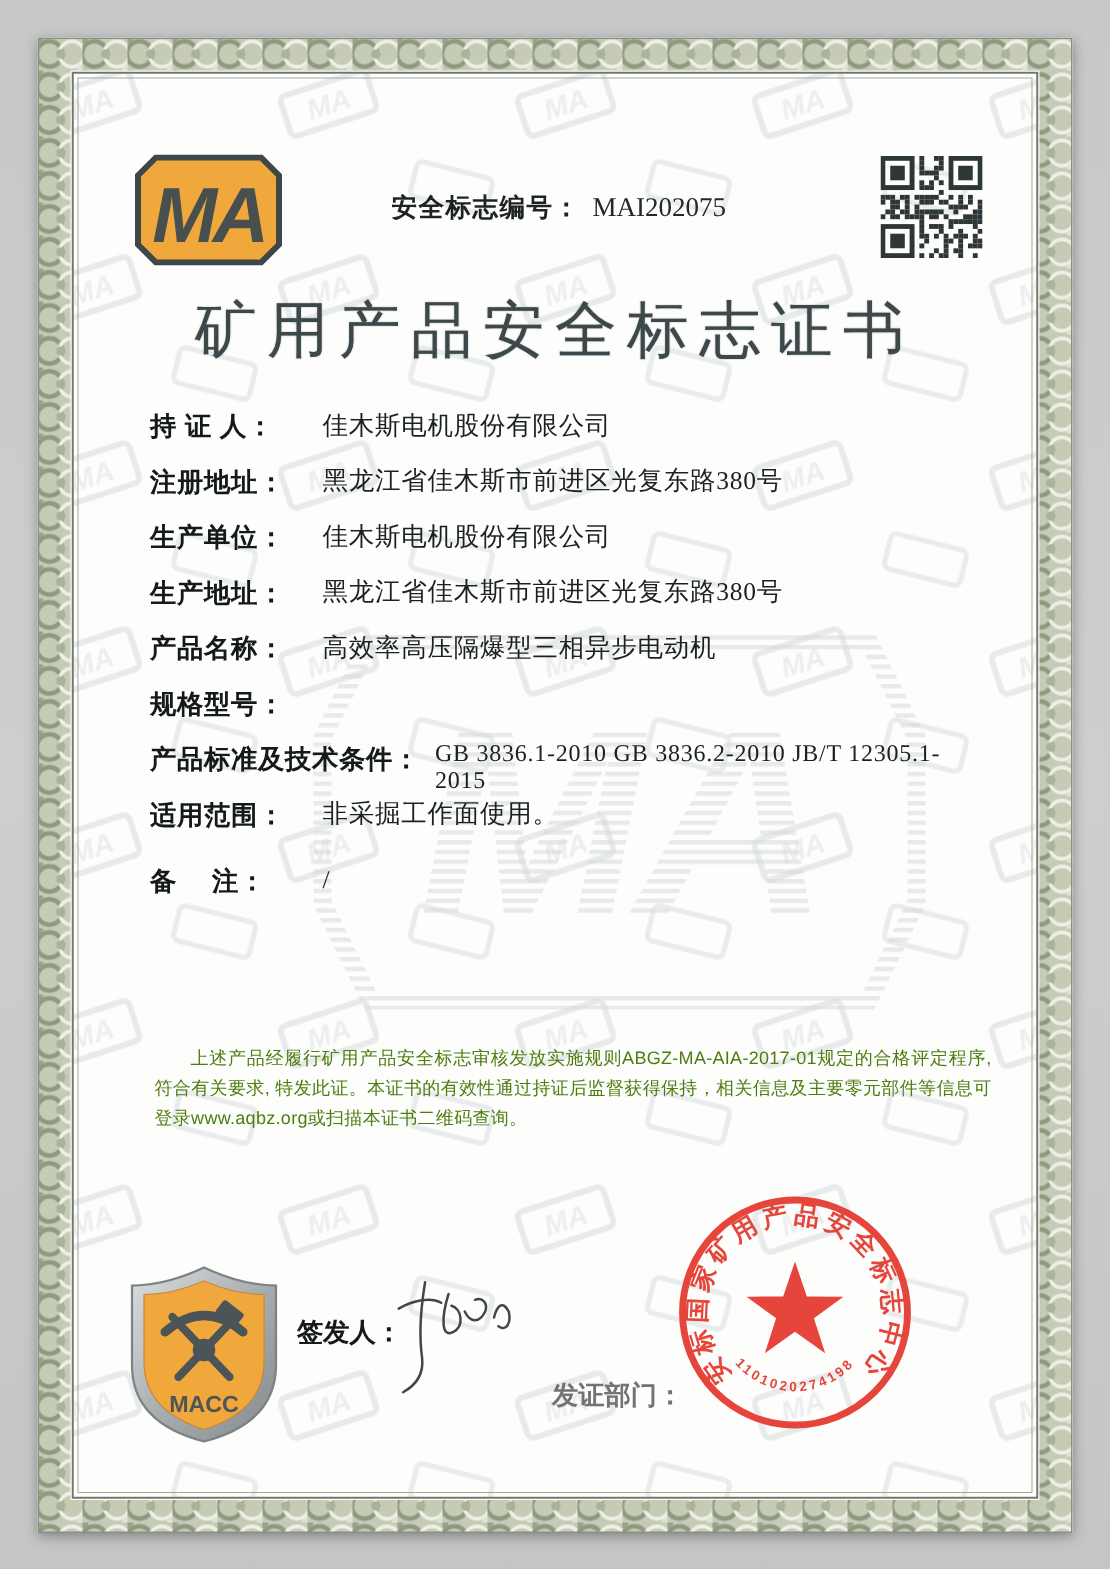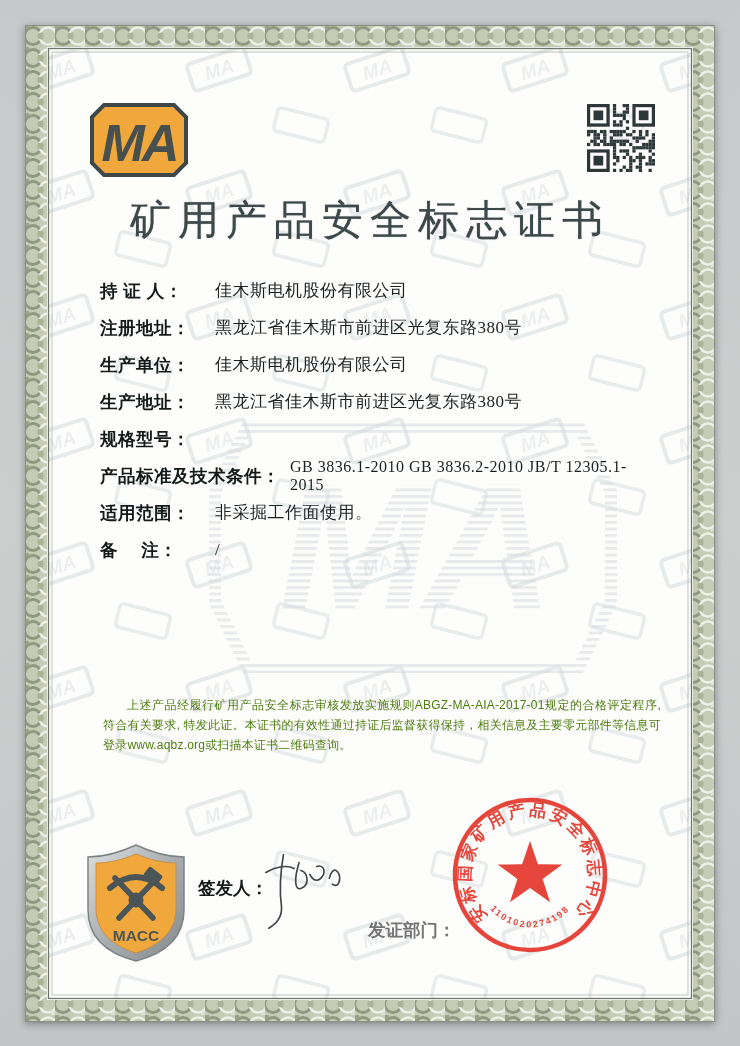--- a/index.html
+++ b/index.html
@@ -104,6 +104,10 @@
       <text x="49" y="58" text-anchor="middle" font-size="52" font-weight="bold" font-style="italic" letter-spacing="-3" font-family="Liberation Sans, sans-serif" fill="#47504f">MA</text>
     </svg>
 
+    <div class="issue-line">
+      <span class="issue-label">安全标志编号：</span>
+      <span class="issue-no">MAI202075</span>
+    </div>
 
     <svg class="qr" viewBox="0 0 68 68" fill="#2e3738">
       <g>

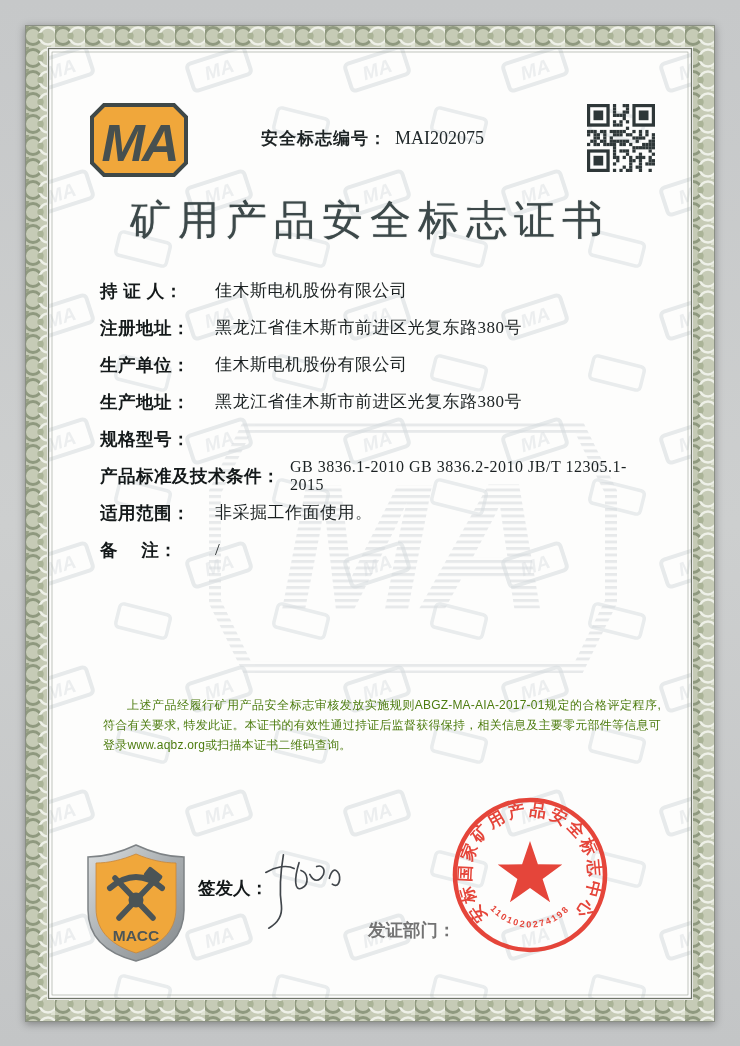--- a/index.html
+++ b/index.html
@@ -31,7 +31,7 @@
 
   
   .fields { position:absolute; left:75px; top:247px; width:560px; }
-  .frow { display:flex; align-items:center; height:37px; }
+  .frow { display:flex; align-items:flex-start; height:37px; }
   .flabel { font-weight:bold; font-size:17.5px; color:#14191a; flex:0 0 auto; min-width:115px; letter-spacing:.5px; }
   .flabel.long { min-width:0; margin-right:10px; }
   .fvalue { font-family:"Liberation Serif", serif; font-size:17px; color:#1b2122; letter-spacing:.5px; }

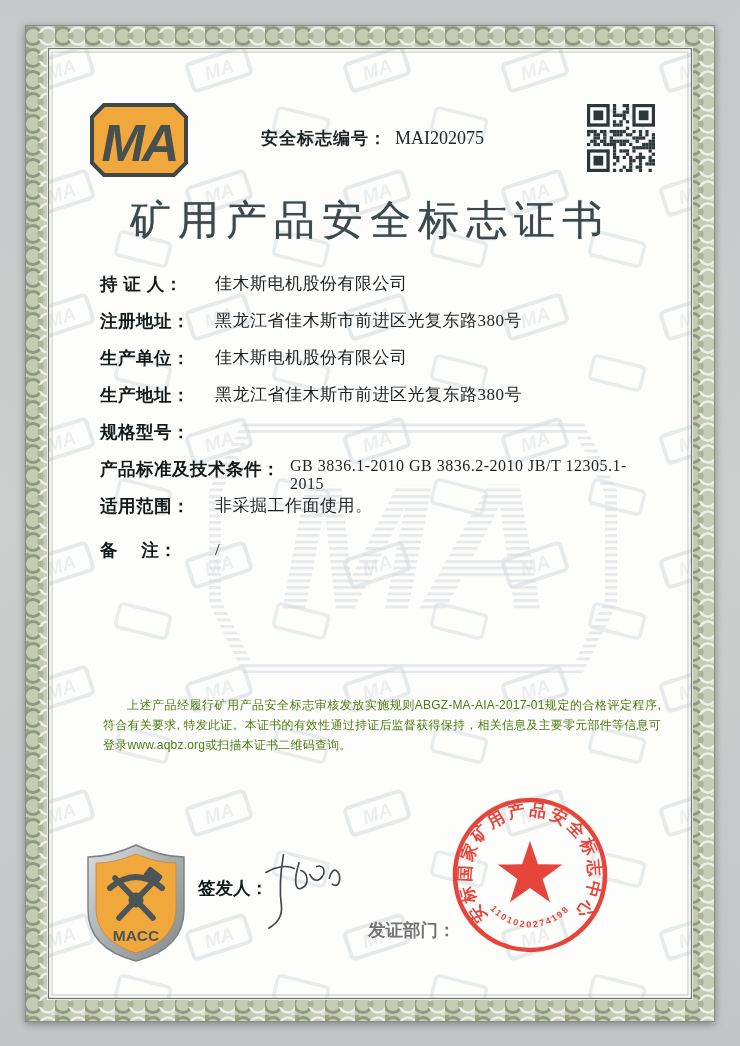--- a/index.html
+++ b/index.html
@@ -274,6 +274,10 @@
           <span class="fvalue">黑龙江省佳木斯市前进区光复东路380号</span>
         </div>
       <div class="frow">
+          <span class="flabel">产品名称：</span>
+          <span class="fvalue">高效率高压隔爆型三相异步电动机</span>
+        </div>
+      <div class="frow">
           <span class="flabel">规格型号：</span>
         </div>
       <div class="frow">

